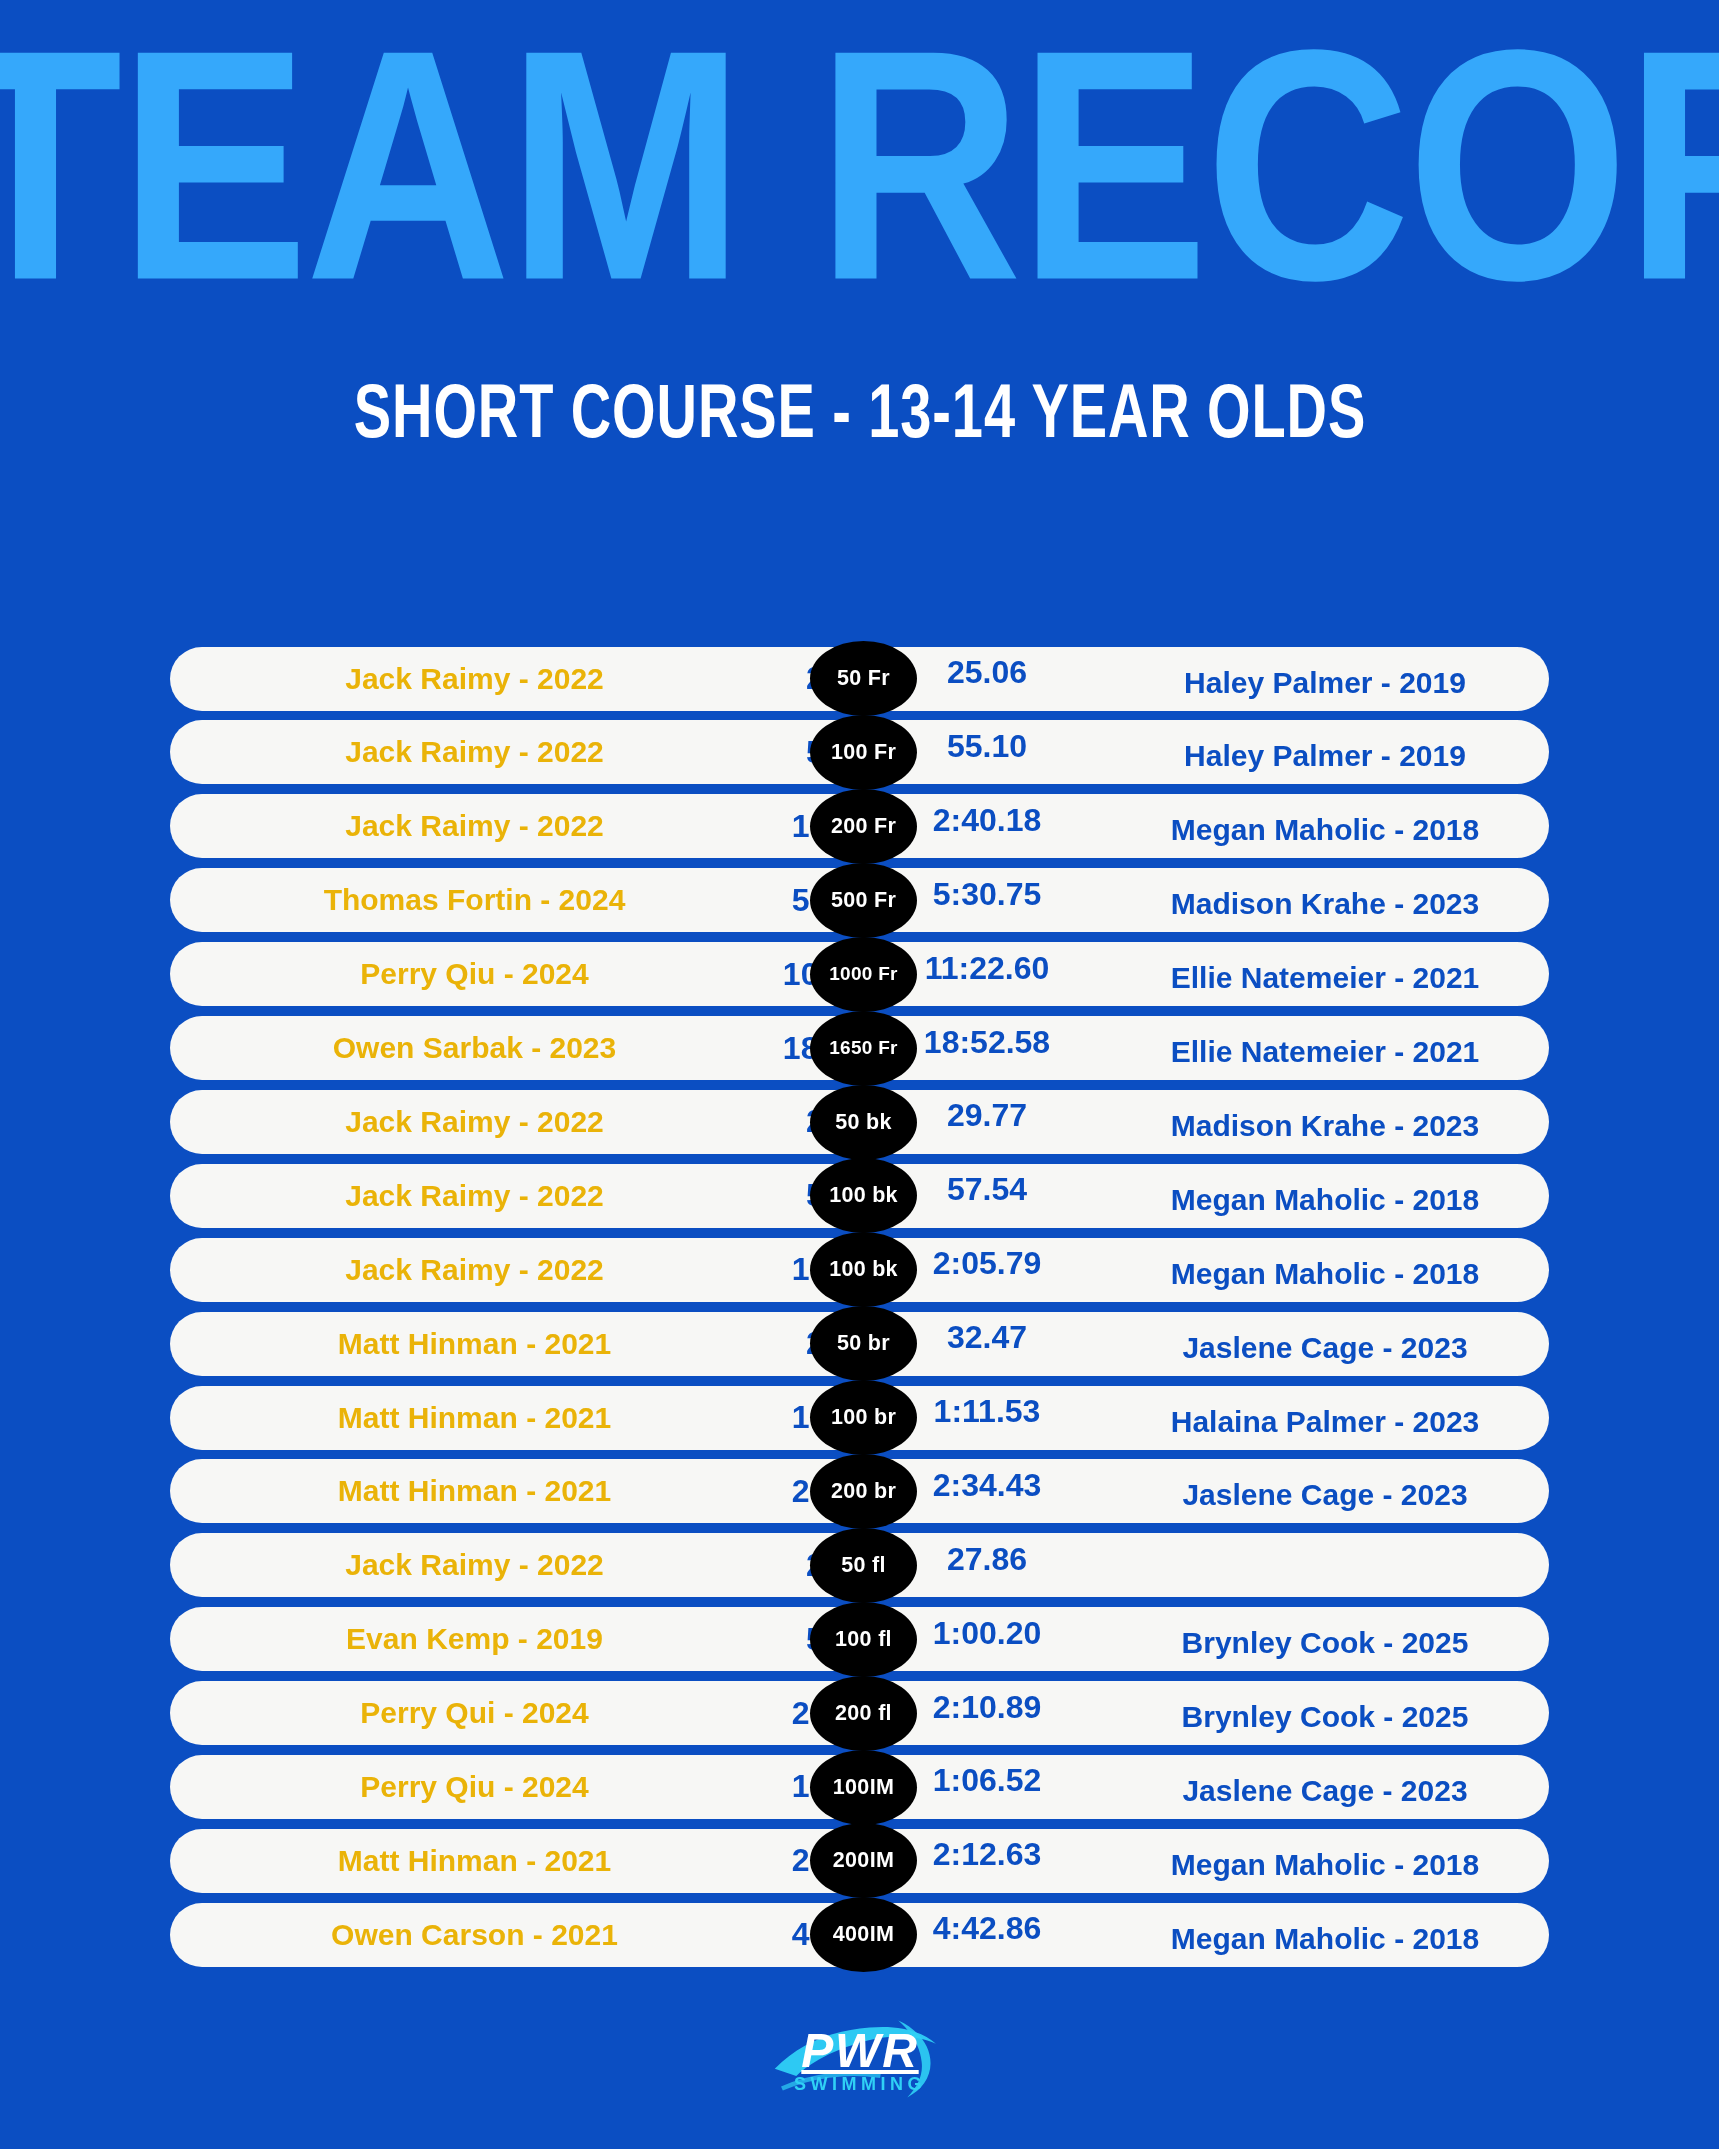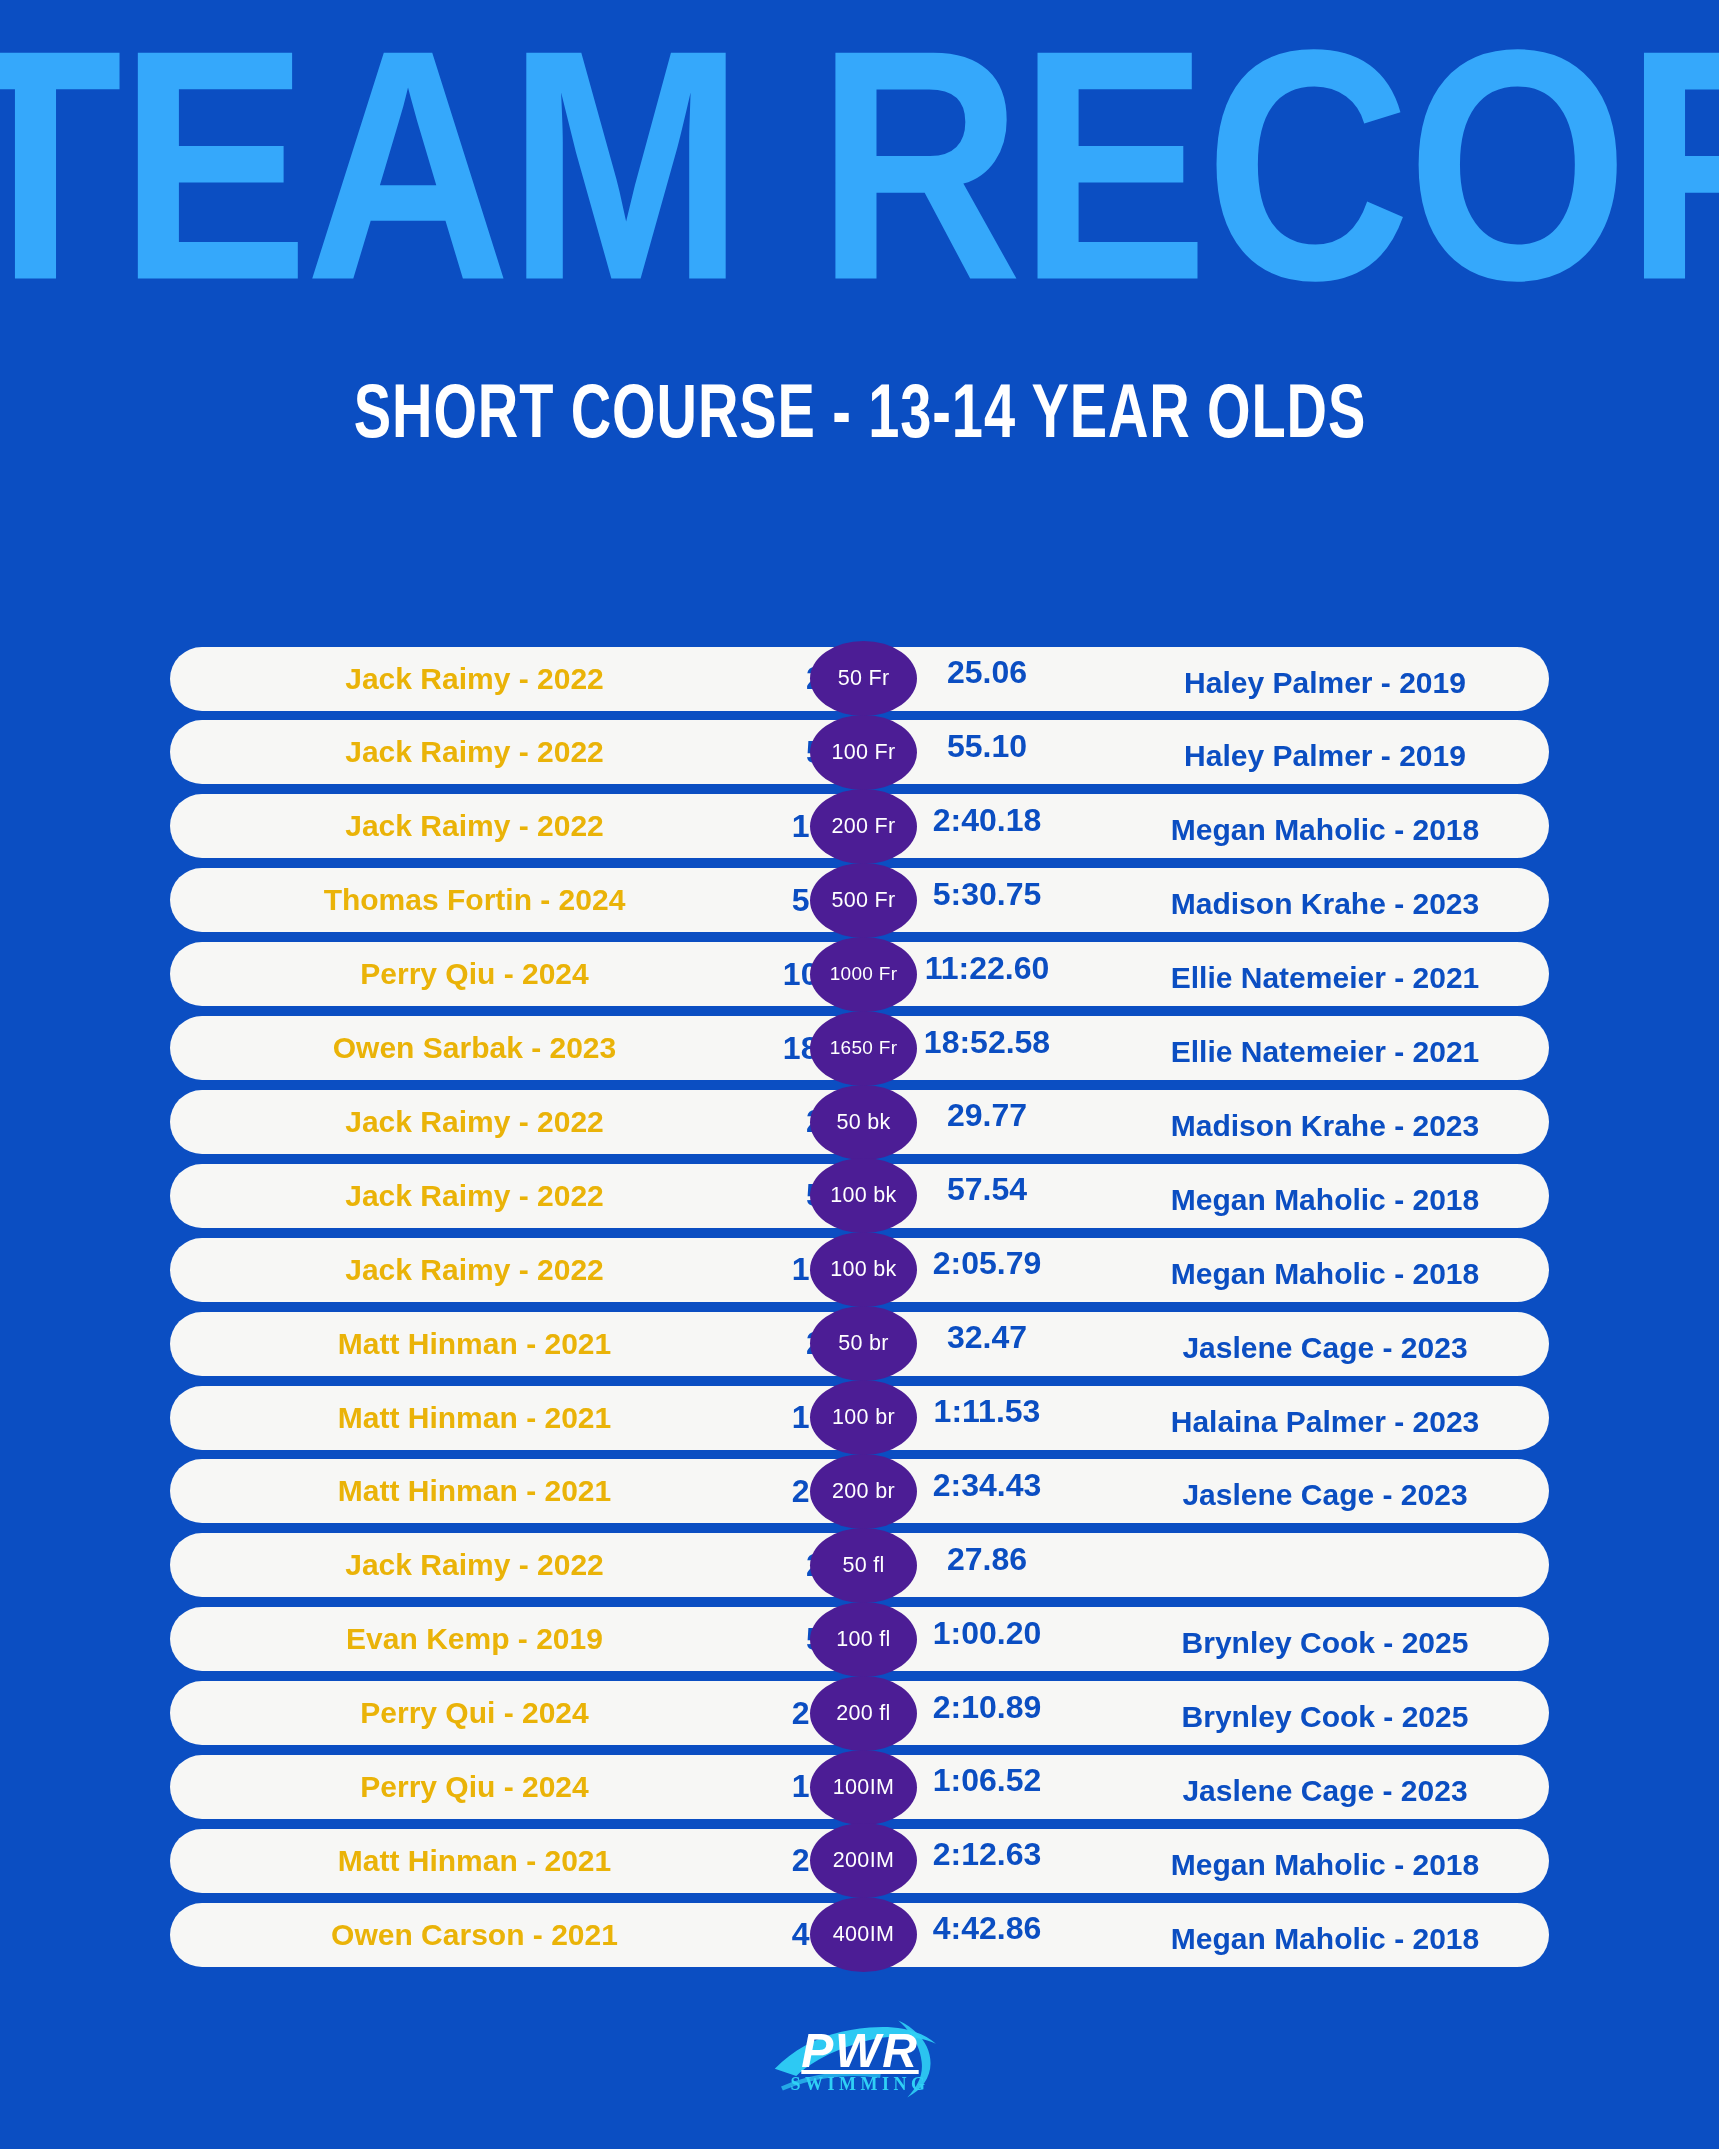--- a/index.html
+++ b/index.html
@@ -107,12 +107,12 @@
     width: 107px;
     height: 75px;
     border-radius: 50%;
-    background: #4c1d95;
+    background: #000000;
     color: #ffffff;
     display: flex;
     align-items: center;
     justify-content: center;
-    font-weight: 400;
+    font-weight: 700;
     font-size: 21.5px;
     letter-spacing: 0.3px;
     z-index: 3;

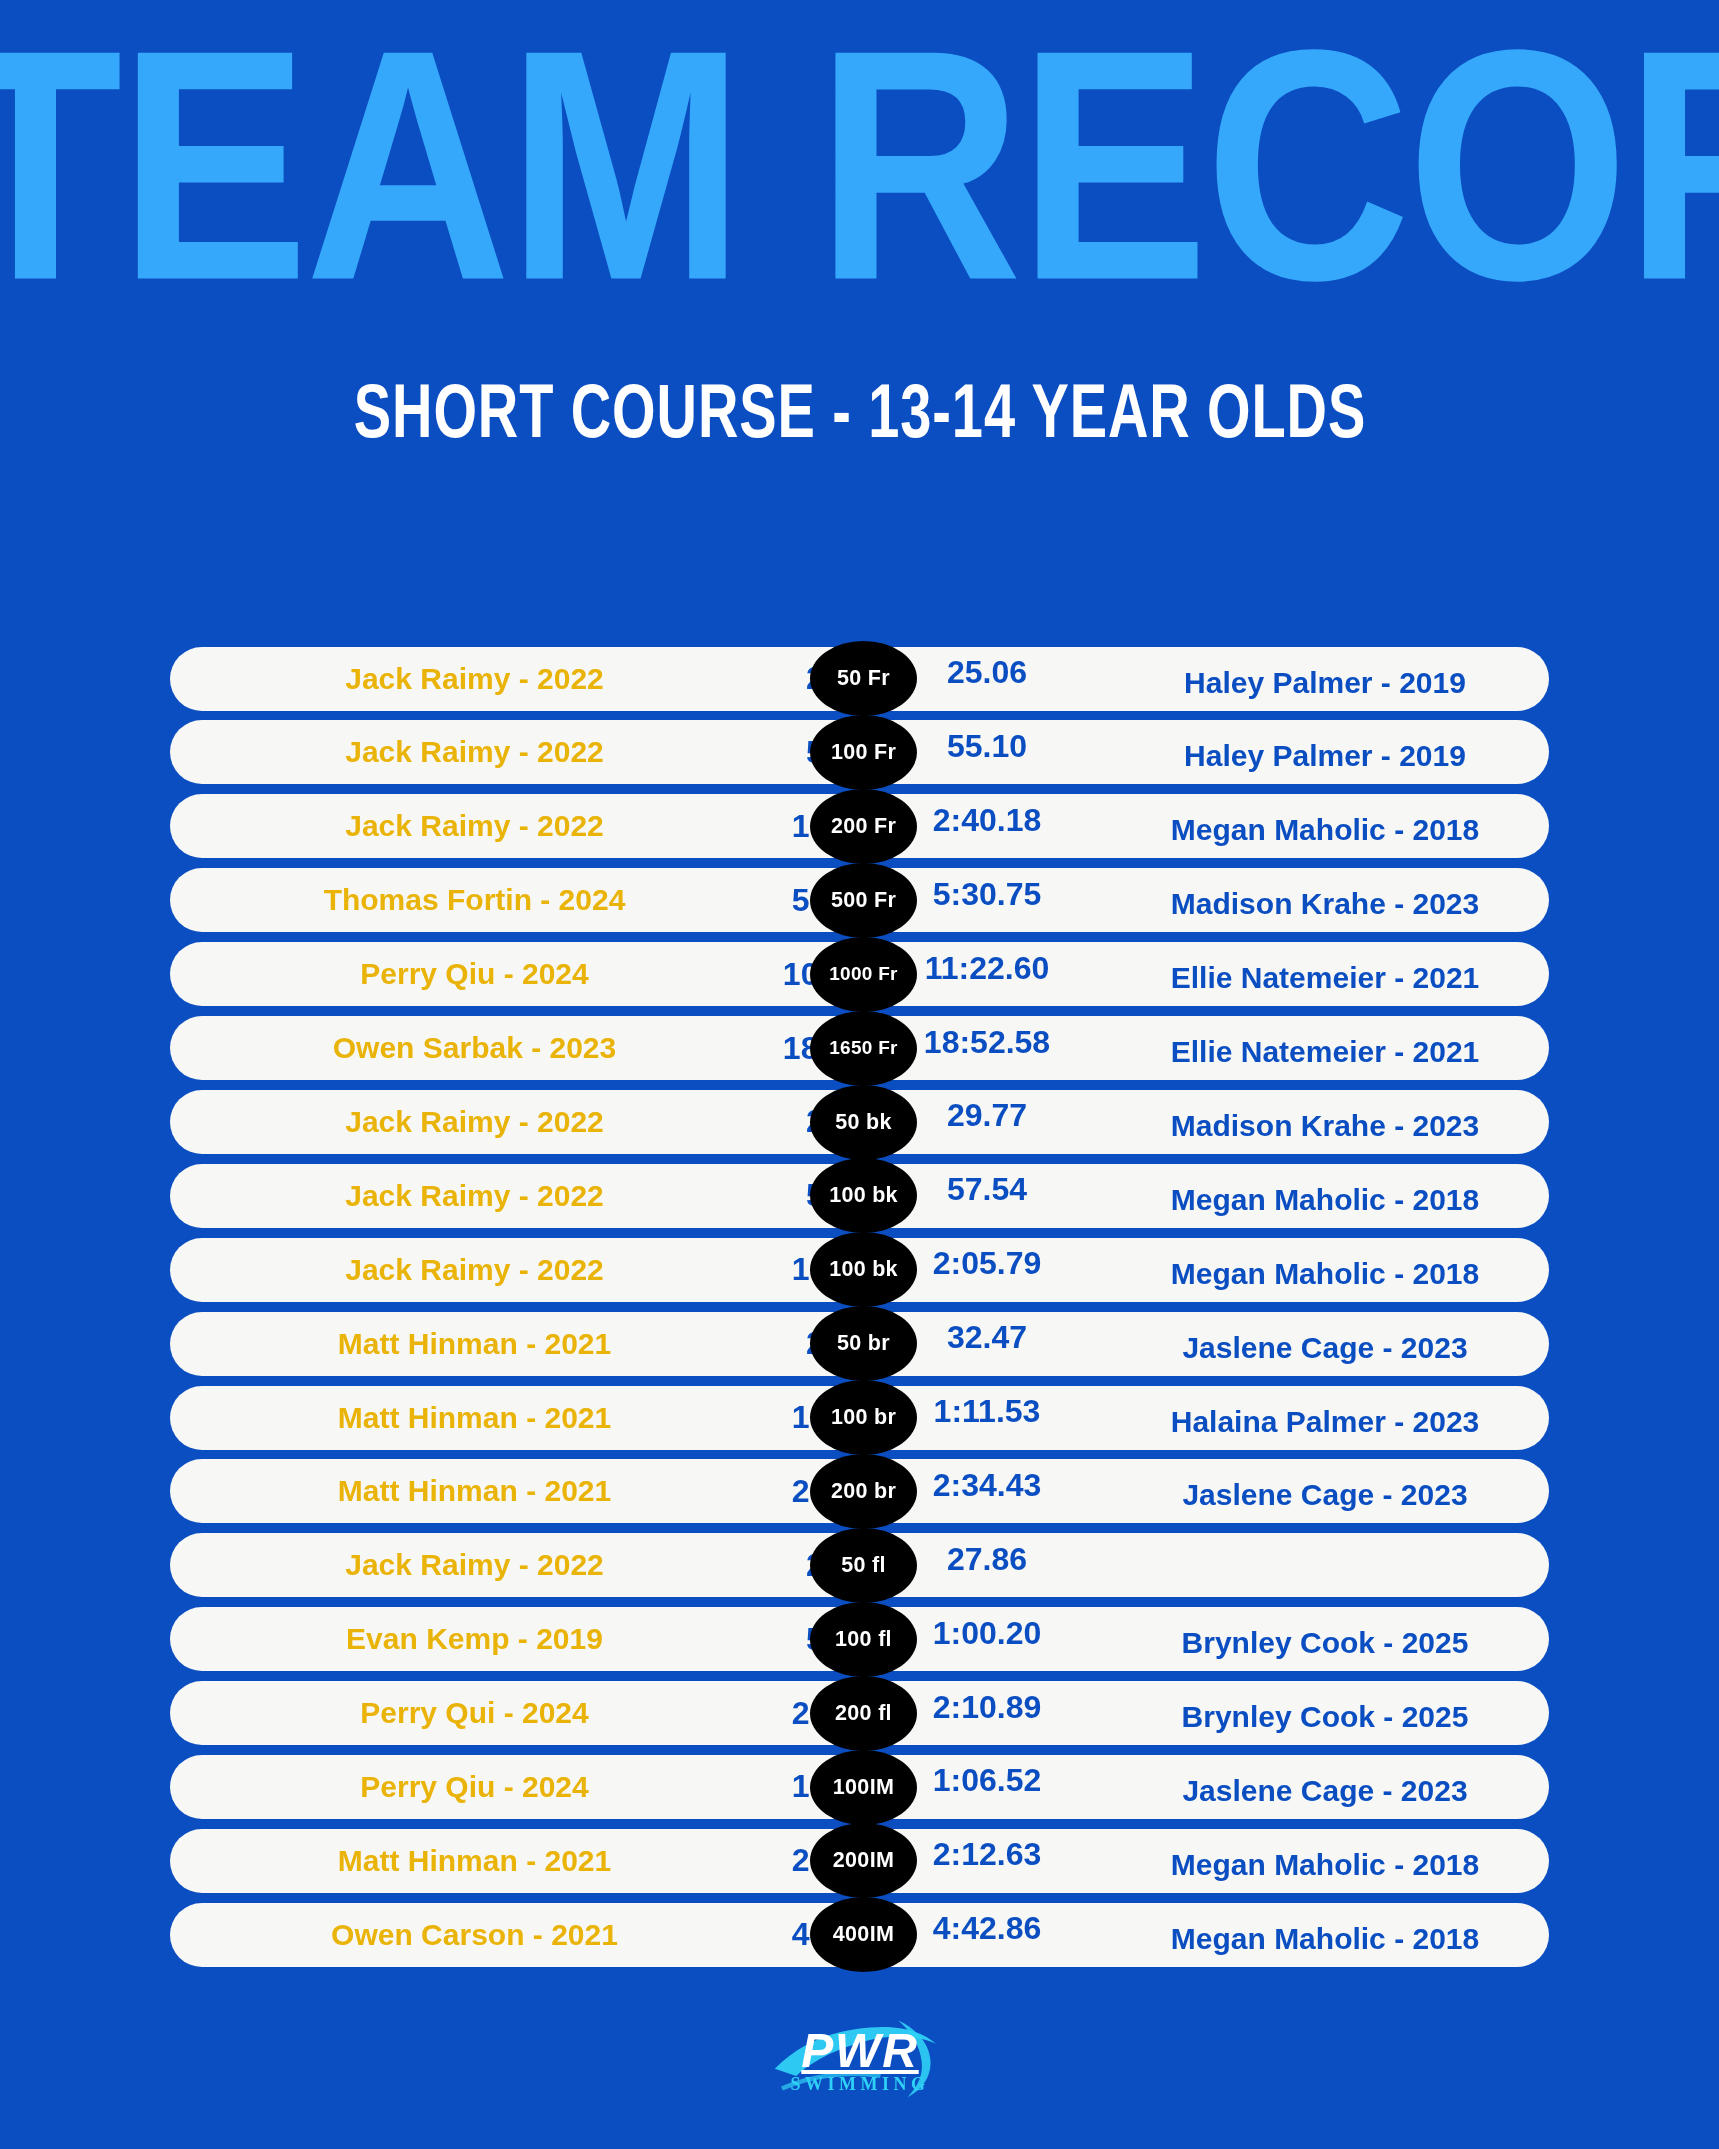--- a/index.html
+++ b/index.html
@@ -187,7 +187,6 @@
     font-size: 18px;
     letter-spacing: 4.5px;
     line-height: 1;
-    font-family: Liberation Serif, serif;
   }
   .logo-swoosh {
     position: absolute;

